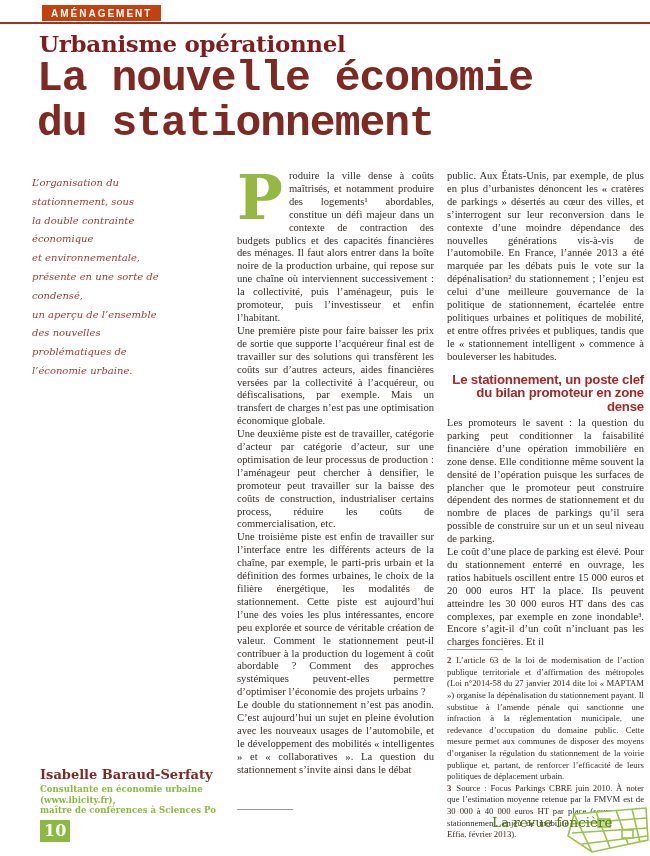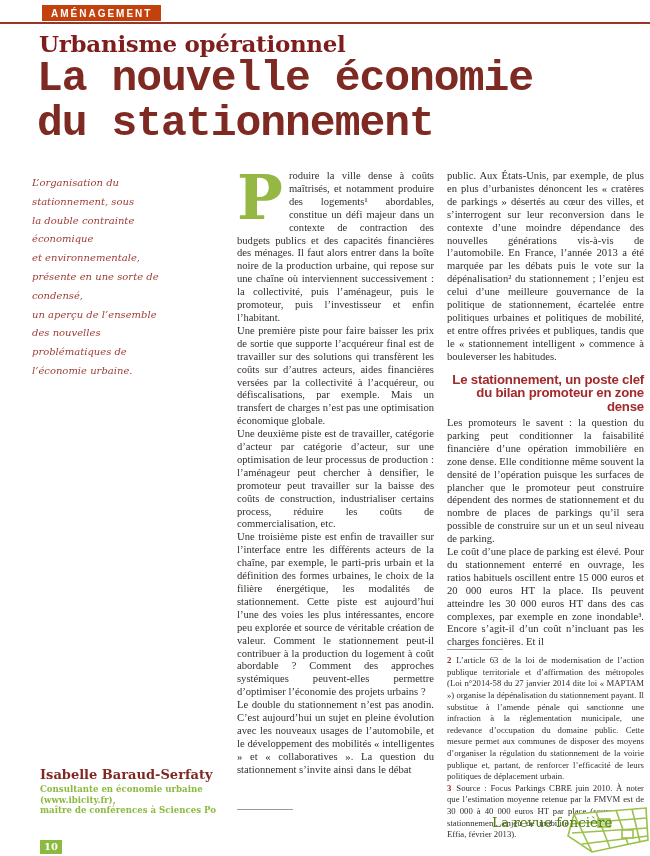--- a/index.html
+++ b/index.html
@@ -68,8 +68,8 @@
     font-size:8.6px;line-height:10.6px;color:#8cb93f;
   }
   .page-num{
-    position:absolute;left:40px;top:840px;background:#8cb93f;color:#fff;
-    font-family:"DejaVu Serif",serif;font-weight:bold;font-size:10px;
+    position:absolute;left:40px;top:820px;background:#8cb93f;color:#fff;
+    font-family:"DejaVu Serif",serif;font-weight:bold;font-size:16px;
     padding:1px 4px 2px 4px;
   }
   .brand-wrap{position:absolute;right:0;bottom:0;width:112px;height:50px;}

